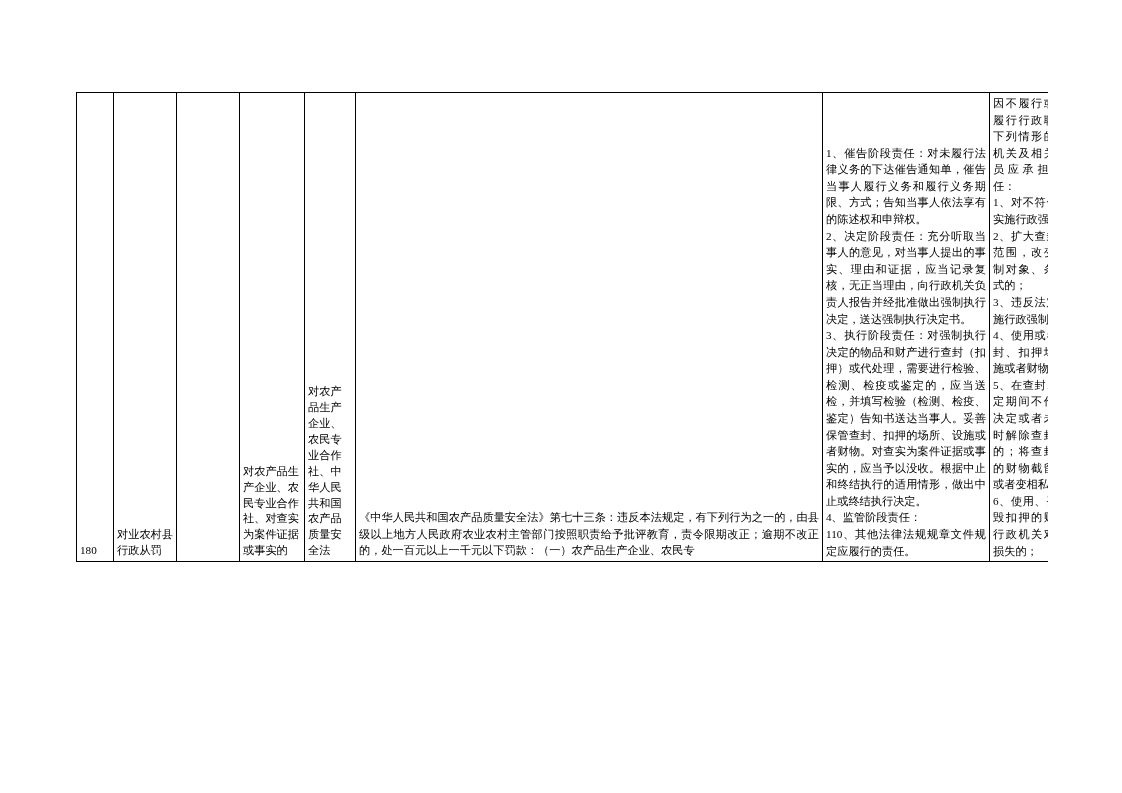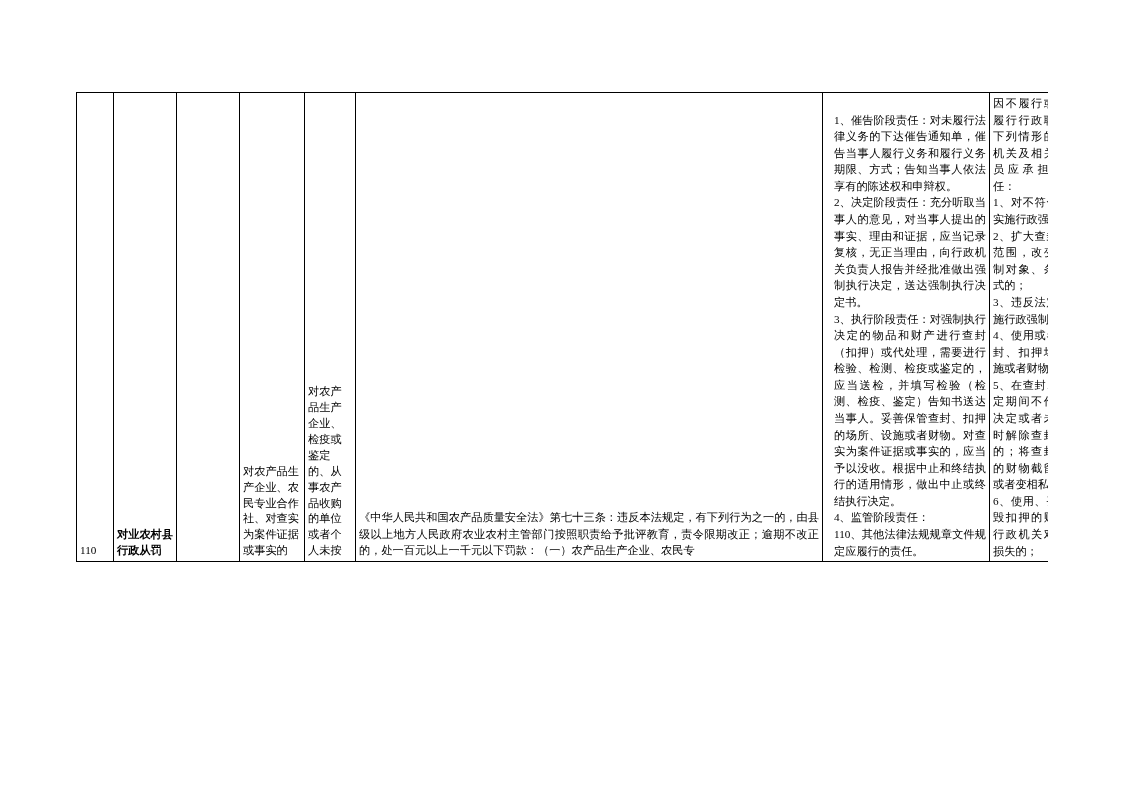--- a/index.html
+++ b/index.html
@@ -78,7 +78,7 @@
 
   
   .c-basis .cell-text { line-height: 1.5; font-family: Liberation Serif, serif; }
-  .c-duty .cell-text  { line-height: 1.48; margin-left: 8px; }
+  .c-duty .cell-text  { line-height: 1.48; }
   .c-liab .cell-text  { line-height: 1.48; }
 </style>
 </head>

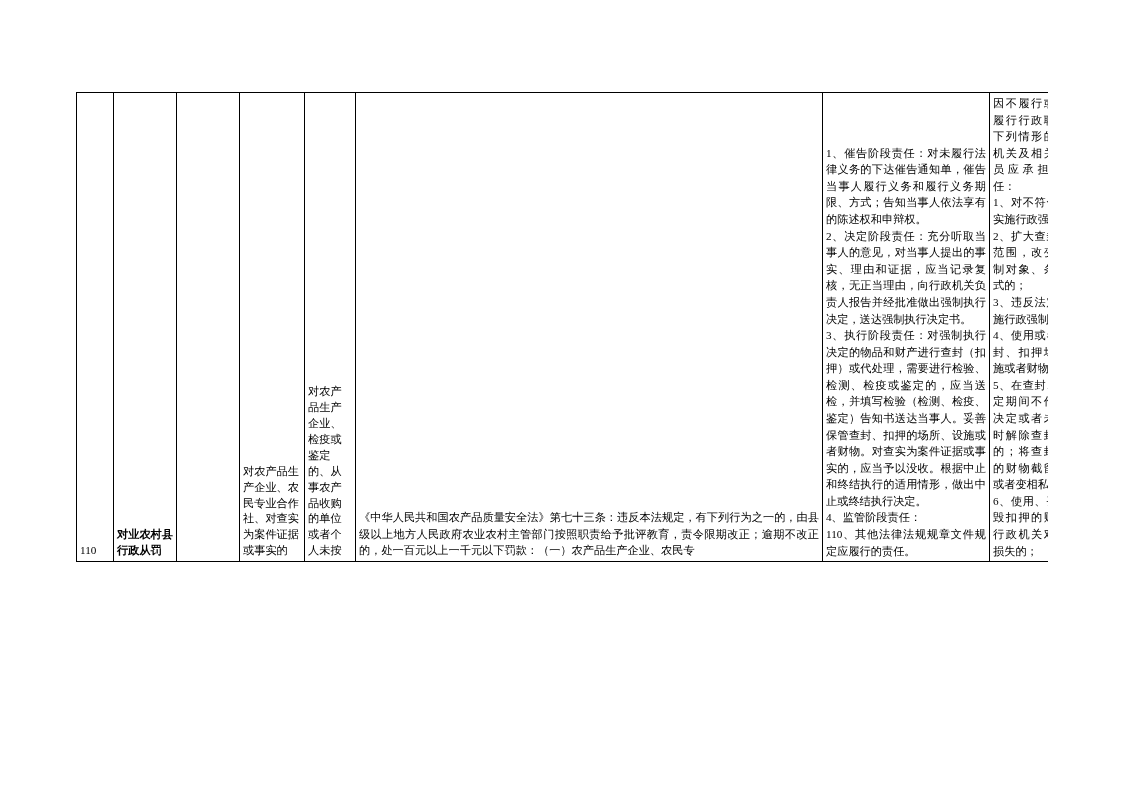--- a/index.html
+++ b/index.html
@@ -102,7 +102,7 @@
             <span class="cell-text">对农产品生产企业、农民专业合作社、对查实为案件证据或事实的</span>
           </td>
           <td class="c-object">
-            <span class="cell-text">对农产品生产企业、检疫或鉴定的、从事农产品收购的单位或者个人未按</span>
+            <span class="cell-text">对农产品生产企业、农民专业合作社、中华人民共和国农产品质量安全法</span>
           </td>
           <td class="c-basis">
             <span class="cell-text">《中华人民共和国农产品质量安全法》第七十三条：违反本法规定，有下列行为之一的，由县级以上地方人民政府农业农村主管部门按照职责给予批评教育，责令限期改正；逾期不改正的，处一百元以上一千元以下罚款：（一）农产品生产企业、农民专</span>

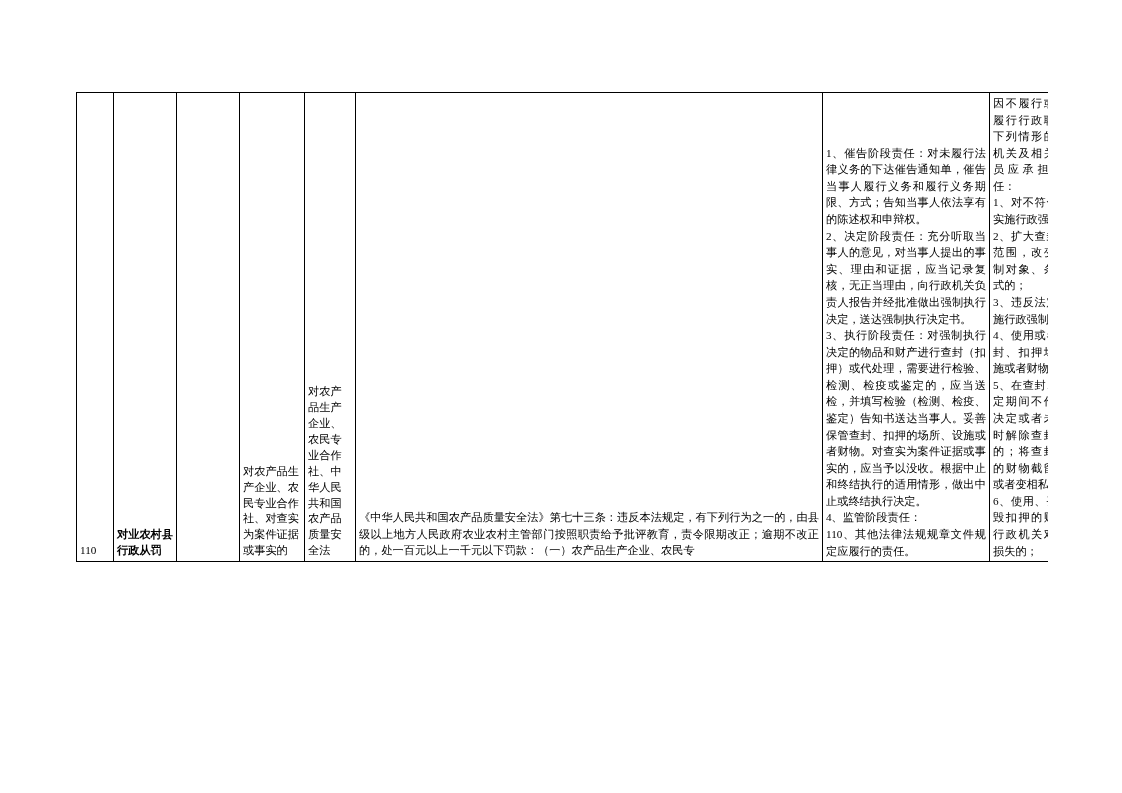--- a/index.html
+++ b/index.html
@@ -50,7 +50,7 @@
 
   
   .c-num      { width: 30px;  text-align: left; vertical-align: bottom; }
-  .c-dept     { width: 56px;  vertical-align: bottom; font-weight: bold; }
+  .c-dept     { width: 56px;  vertical-align: bottom; }
   .c-type     { width: 56px;  vertical-align: bottom; }
   .c-name     { width: 58px;  vertical-align: bottom; }
   .c-object   { width: 44px;  vertical-align: top; }

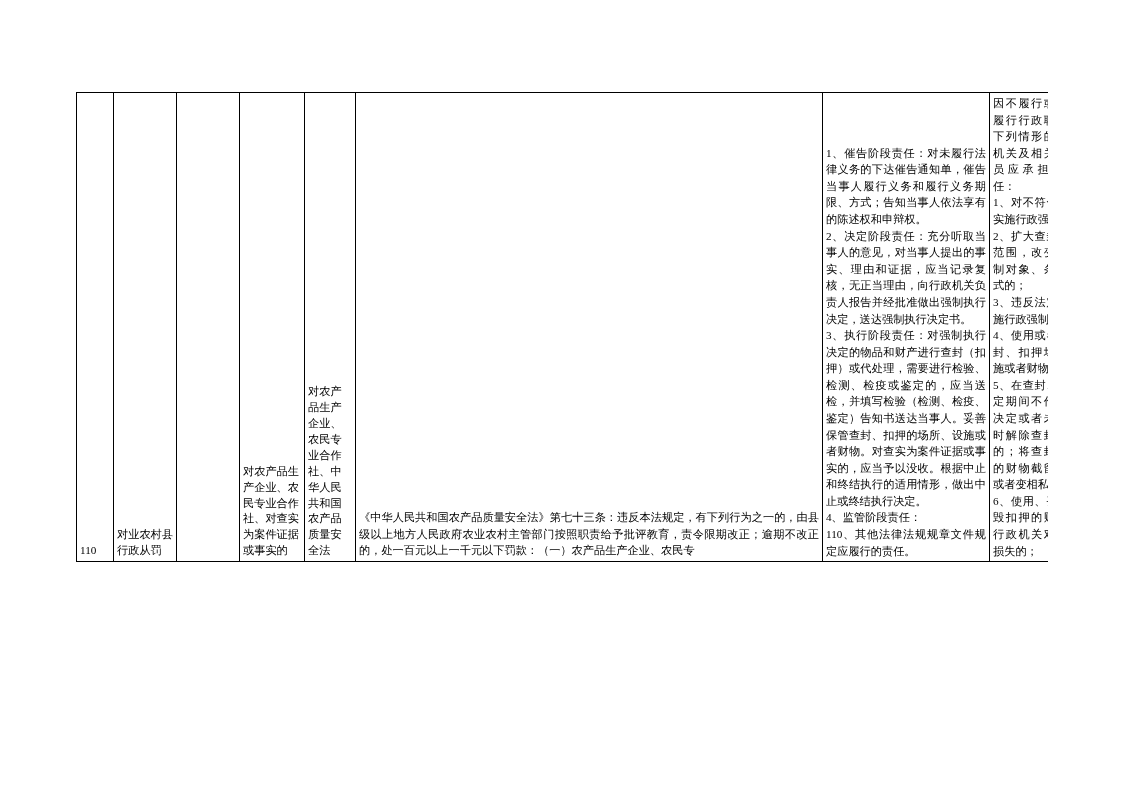--- a/index.html
+++ b/index.html
@@ -90,7 +90,7 @@
       <tbody>
         <tr>
           <td class="c-num">
-            <span class="cell-text">110</span>
+            <span class="cell-text">180</span>
           </td>
           <td class="c-dept">
             <span class="cell-text">对业农村县行政从罚</span>

